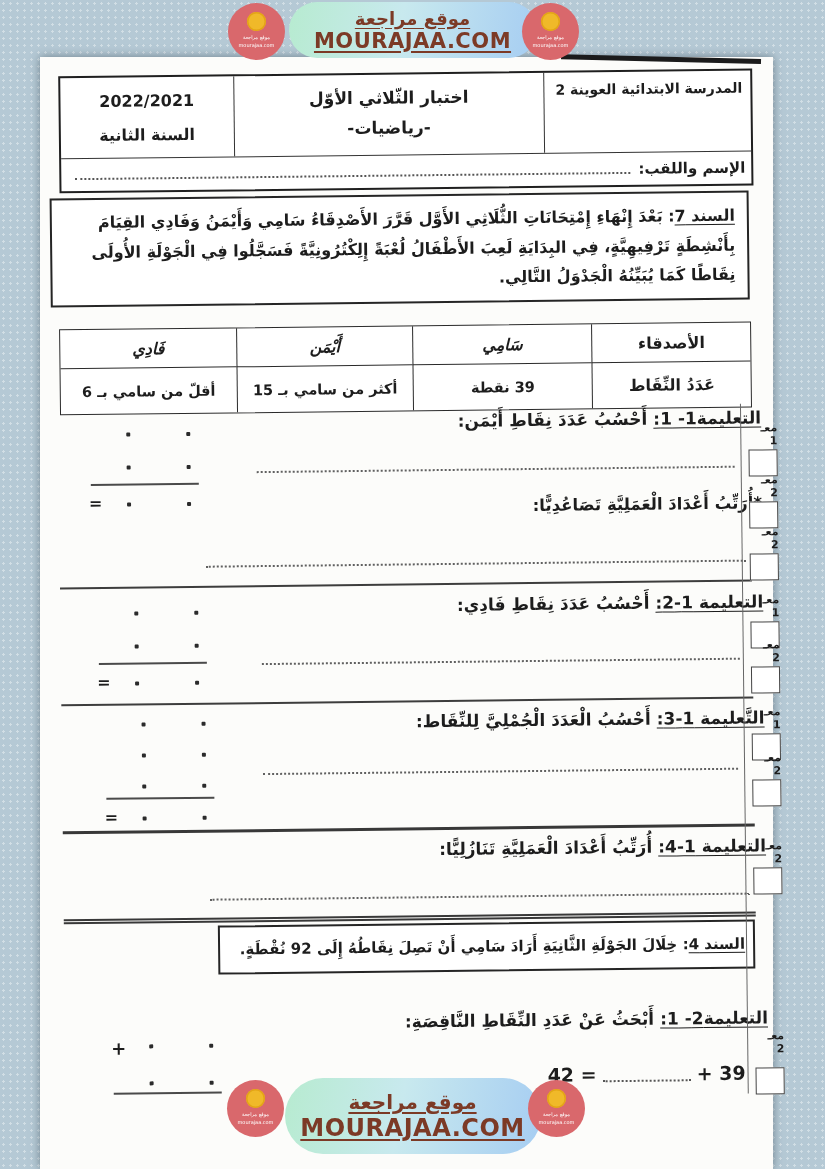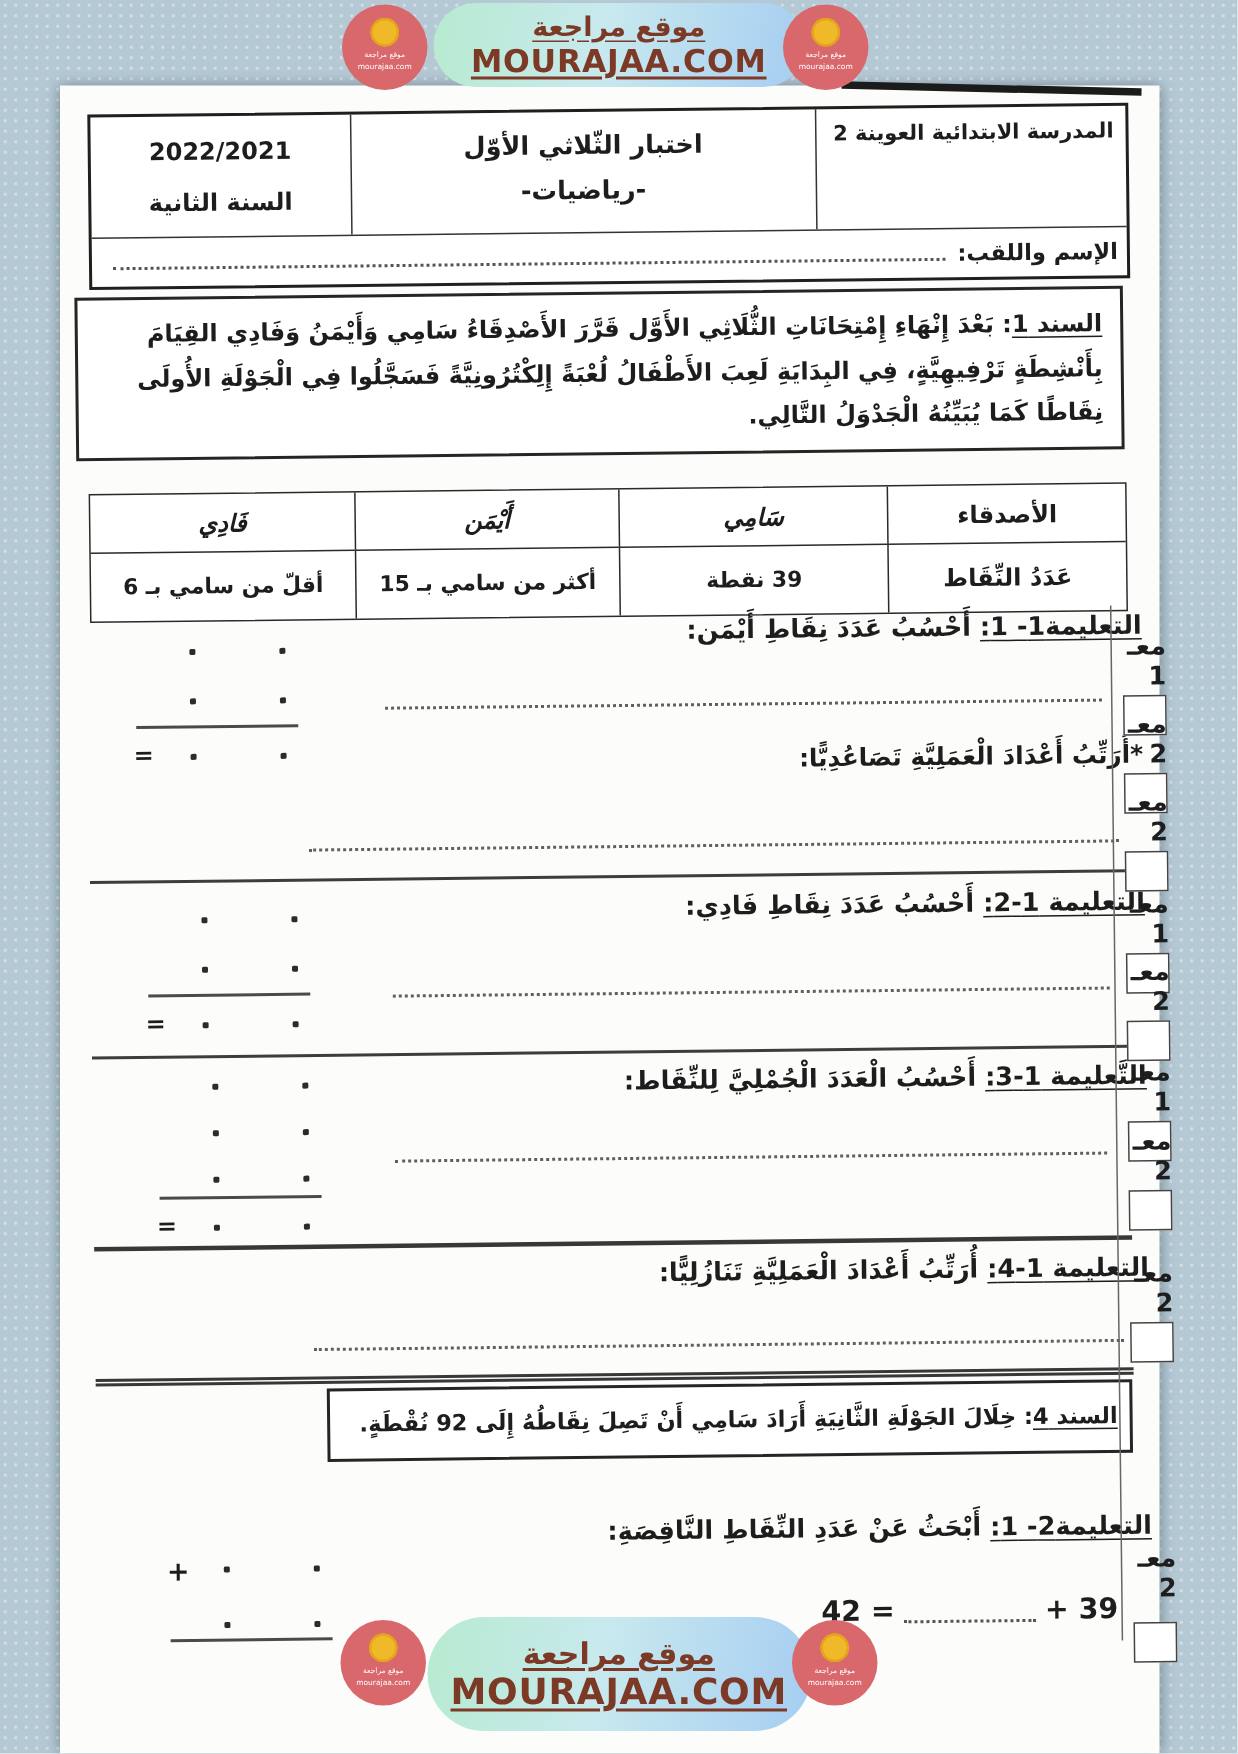--- a/index.html
+++ b/index.html
@@ -127,7 +127,7 @@
     </div>
 
     <div class="snbox" id="sanad1">
-      <span class="lb">السند 1</span><span>: بَعْدَ إِنْهَاءِ إِمْتِحَانَاتِ الثُّلَاثِي الأَوَّل قَرَّرَ الأَصْدِقَاءُ سَامِي وَأَيْمَنُ وَفَادِي القِيَامَ بِأَنْشِطَةٍ تَرْفِيهِيَّةٍ، فِي البِدَايَةِ لَعِبَ الأَطْفَالُ لُعْبَةً إِلِكْتُرُونِيَّةً فَسَجَّلُوا فِي الْجَوْلَةِ الأُولَى نِقَاطًا كَمَا يُبَيِّنُهُ الْجَدْوَلُ التَّالِي.</span>
+      <span class="lb">السند 7</span><span>: بَعْدَ إِنْهَاءِ إِمْتِحَانَاتِ الثُّلَاثِي الأَوَّل قَرَّرَ الأَصْدِقَاءُ سَامِي وَأَيْمَنُ وَفَادِي القِيَامَ بِأَنْشِطَةٍ تَرْفِيهِيَّةٍ، فِي البِدَايَةِ لَعِبَ الأَطْفَالُ لُعْبَةً إِلِكْتُرُونِيَّةً فَسَجَّلُوا فِي الْجَوْلَةِ الأُولَى نِقَاطًا كَمَا يُبَيِّنُهُ الْجَدْوَلُ التَّالِي.</span>
     </div>
 
     <div class="ftable">

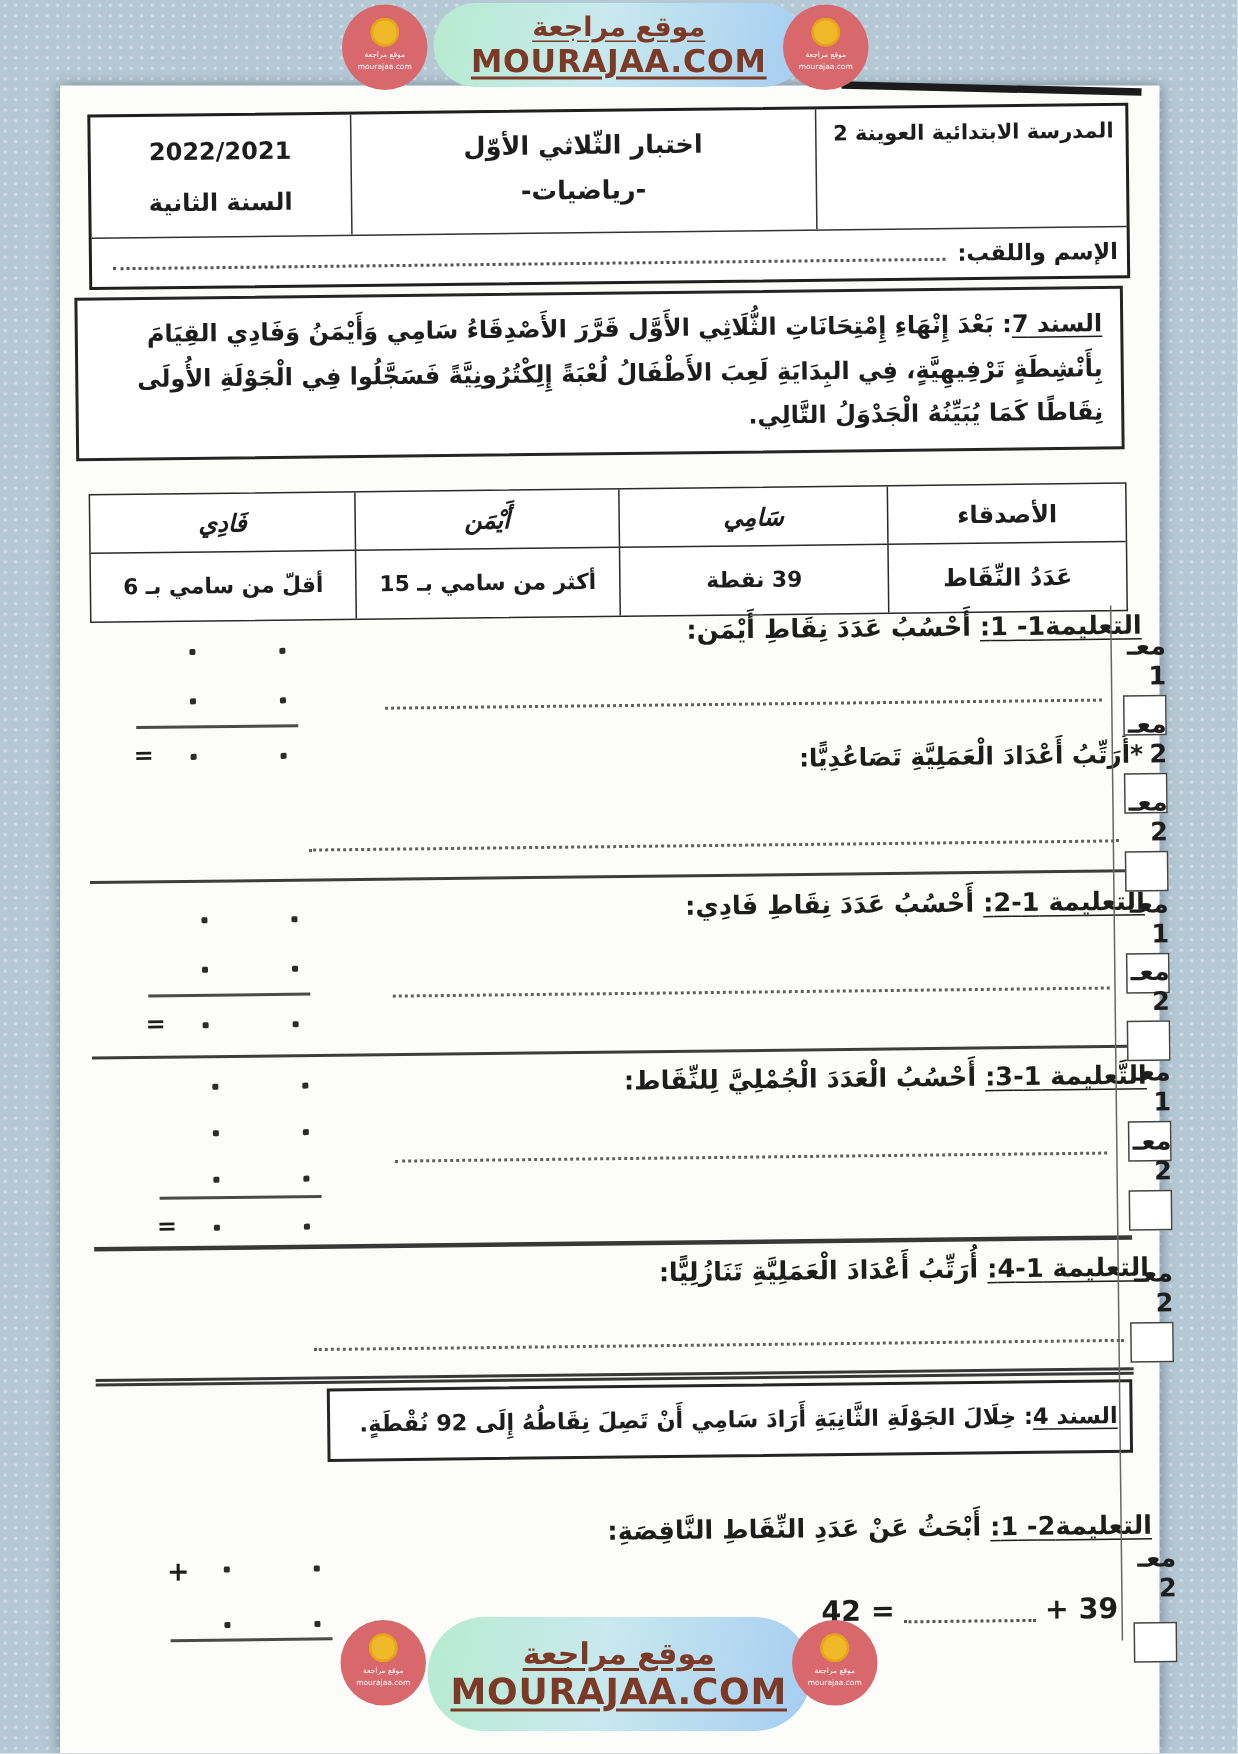--- a/index.html
+++ b/index.html
@@ -74,7 +74,7 @@
   
   .vline { position:absolute; left:696px; top:350px; height:690px; border-left:1.5px solid #666; }
   .mark { position:absolute; left:699px; width:34px; direction:rtl; }
-  .mark .mlabel { display:block; font-size:17px;margin-left:15px; }
+  .mark .mlabel { display:block; font-size:11px;margin-left:15px; }
   .mark .mbox { width:29px; height:27px; border:1.8px solid #444; background:#fff; margin-top:2px; }
   
   .equation { position:absolute; left:496px; top:1008px; width:198px; display:flex; direction:ltr;

